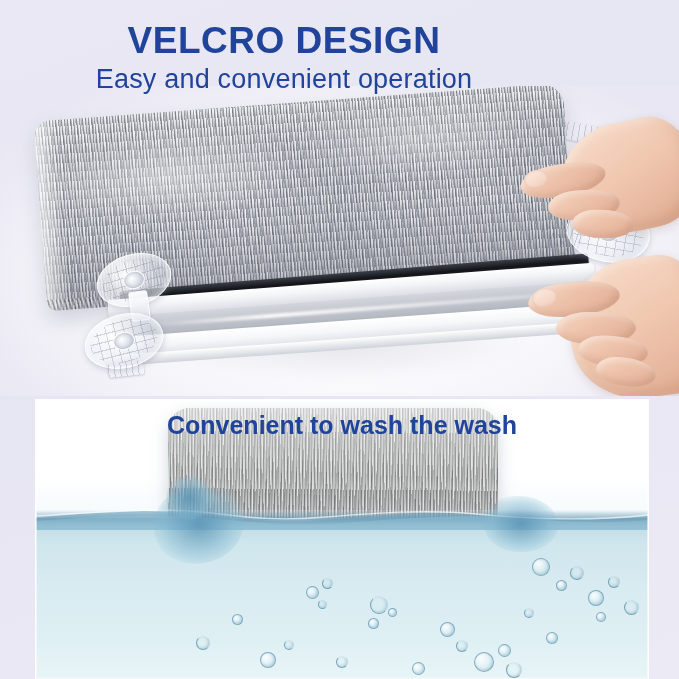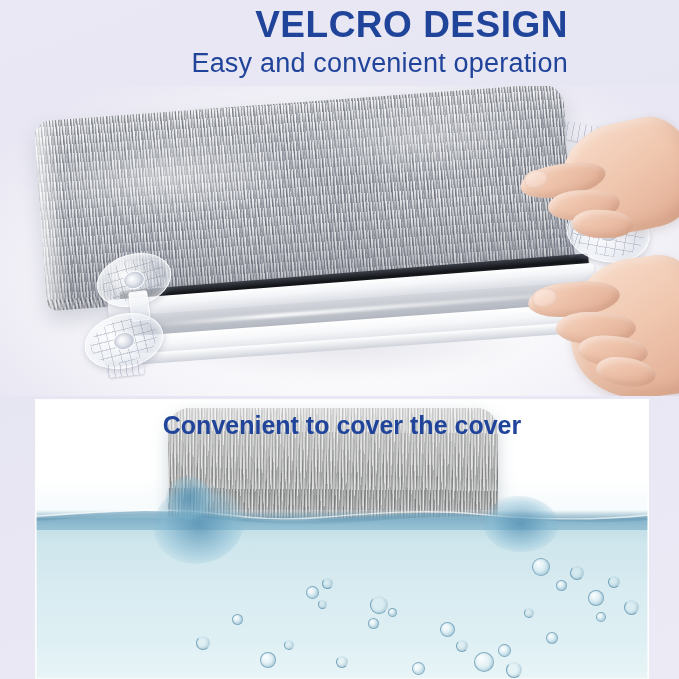--- a/index.html
+++ b/index.html
@@ -13,7 +13,7 @@
     background:linear-gradient(160deg,#e9e8f4 0%,#e6e5f2 40%,#eceaf5 100%);}
 
   
-  .title-block{position:absolute;left:0;top:4px;width:568px;text-align:right;z-index:40;}
+  .title-block{position:absolute;left:0;top:20px;width:568px;text-align:center;z-index:40;}
   .title{
     font-size:37px;font-weight:bold;letter-spacing:0.5px;
     color:#21449b;line-height:42px;margin:0;

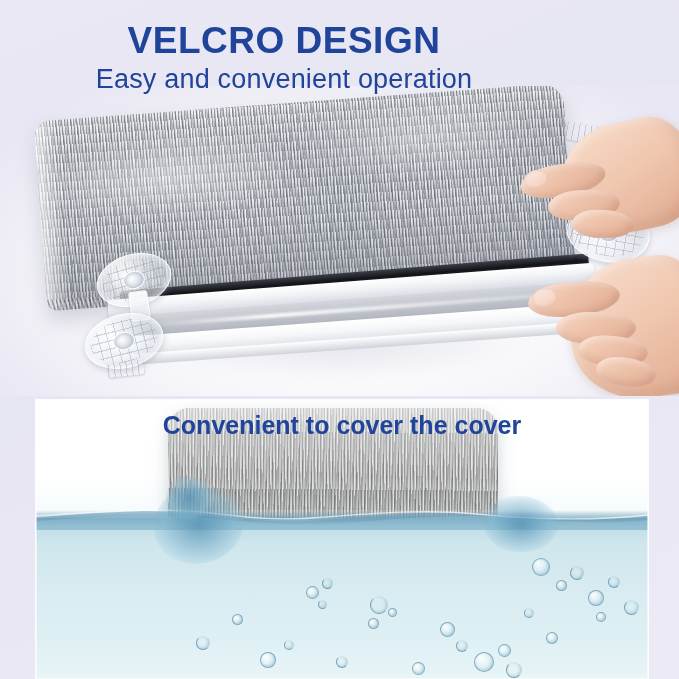--- a/index.html
+++ b/index.html
@@ -244,7 +244,7 @@
     <div class="air"></div>
 
     <div class="panel-head">
-      <div class="panel-title">Convenient to cover the cover</div>
+      <div class="panel-title">Convenient to wash the wash</div>
     </div>
 
     <div class="wash-pad">

